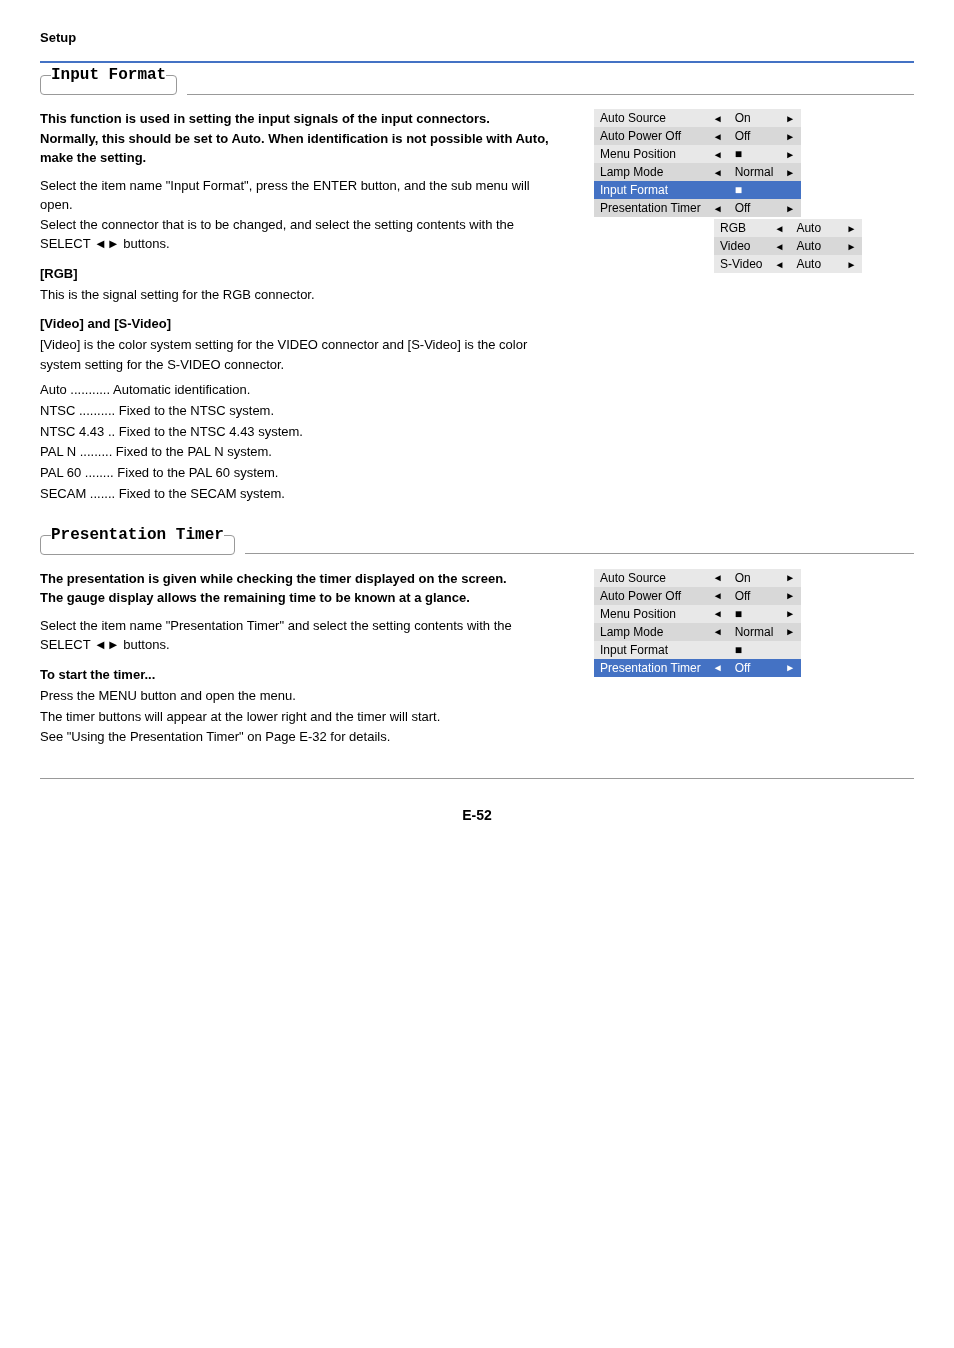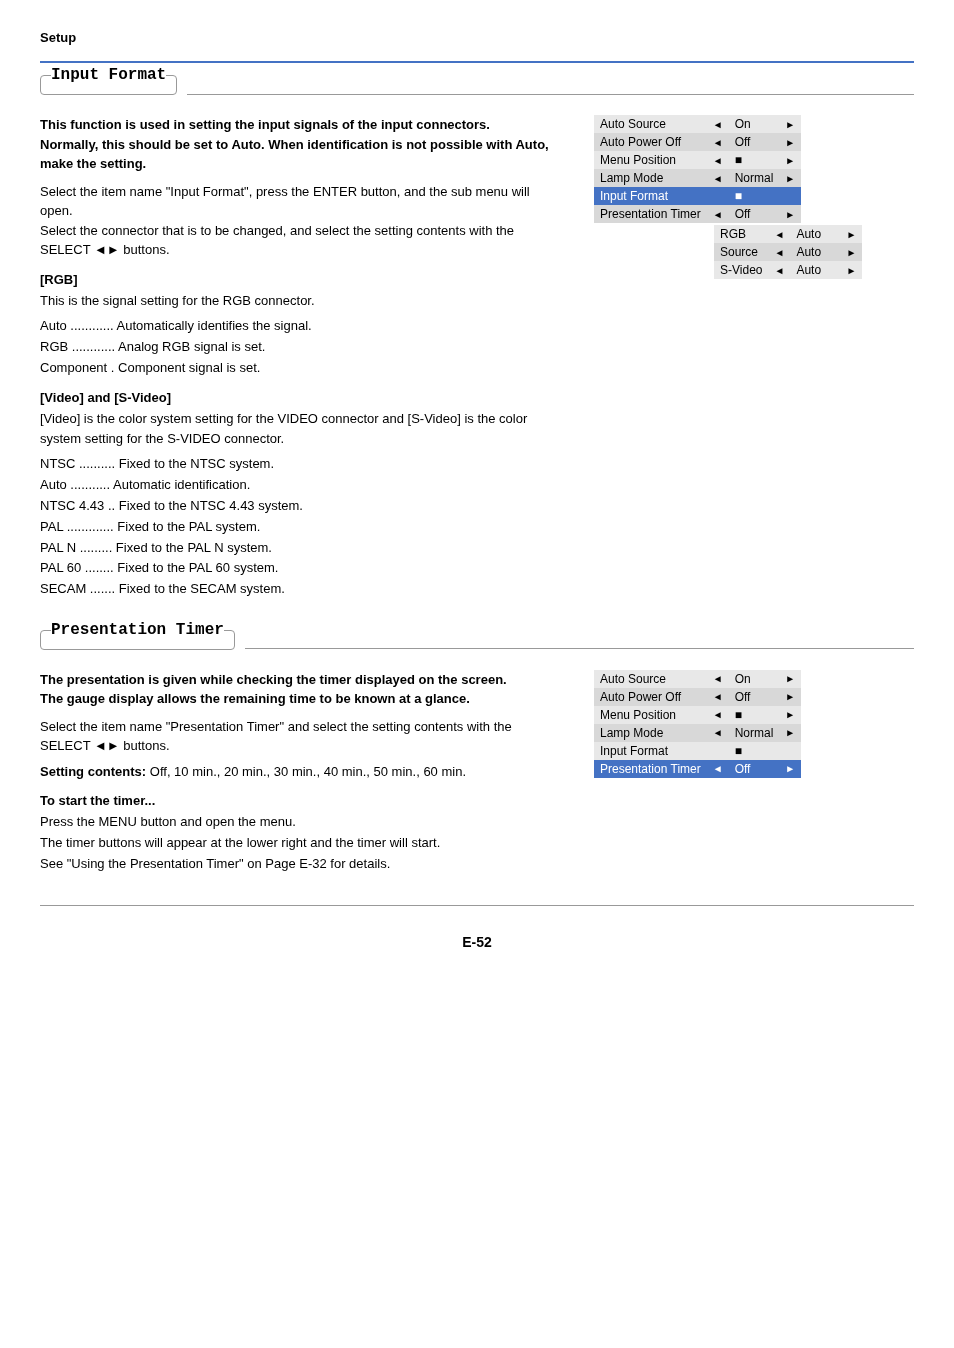--- a/index.html
+++ b/index.html
@@ -72,7 +72,7 @@
     .two-col {
       display: flex;
       gap: 39px;
-      margin-top: 10px;
+      margin-top: 4px;
     }
     .left-col {
       flex: 1;

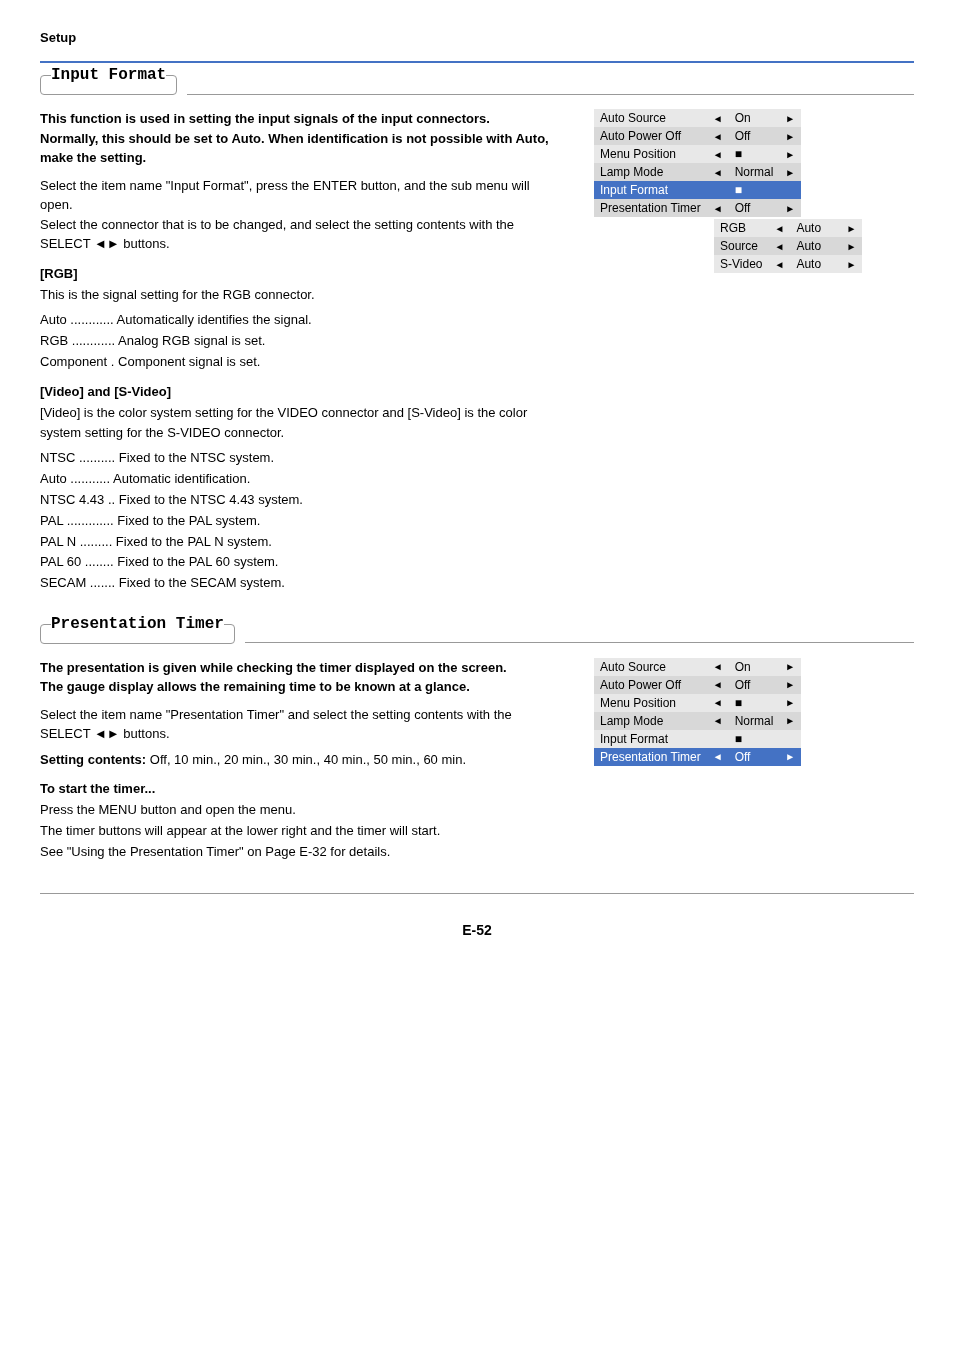--- a/index.html
+++ b/index.html
@@ -234,7 +234,7 @@
               <td class="menu-arrow">►</td>
             </tr>
             <tr>
-              <td>Source</td>
+              <td>Video</td>
               <td class="menu-arrow">◄</td>
               <td class="menu-value">Auto</td>
               <td class="menu-arrow">►</td>

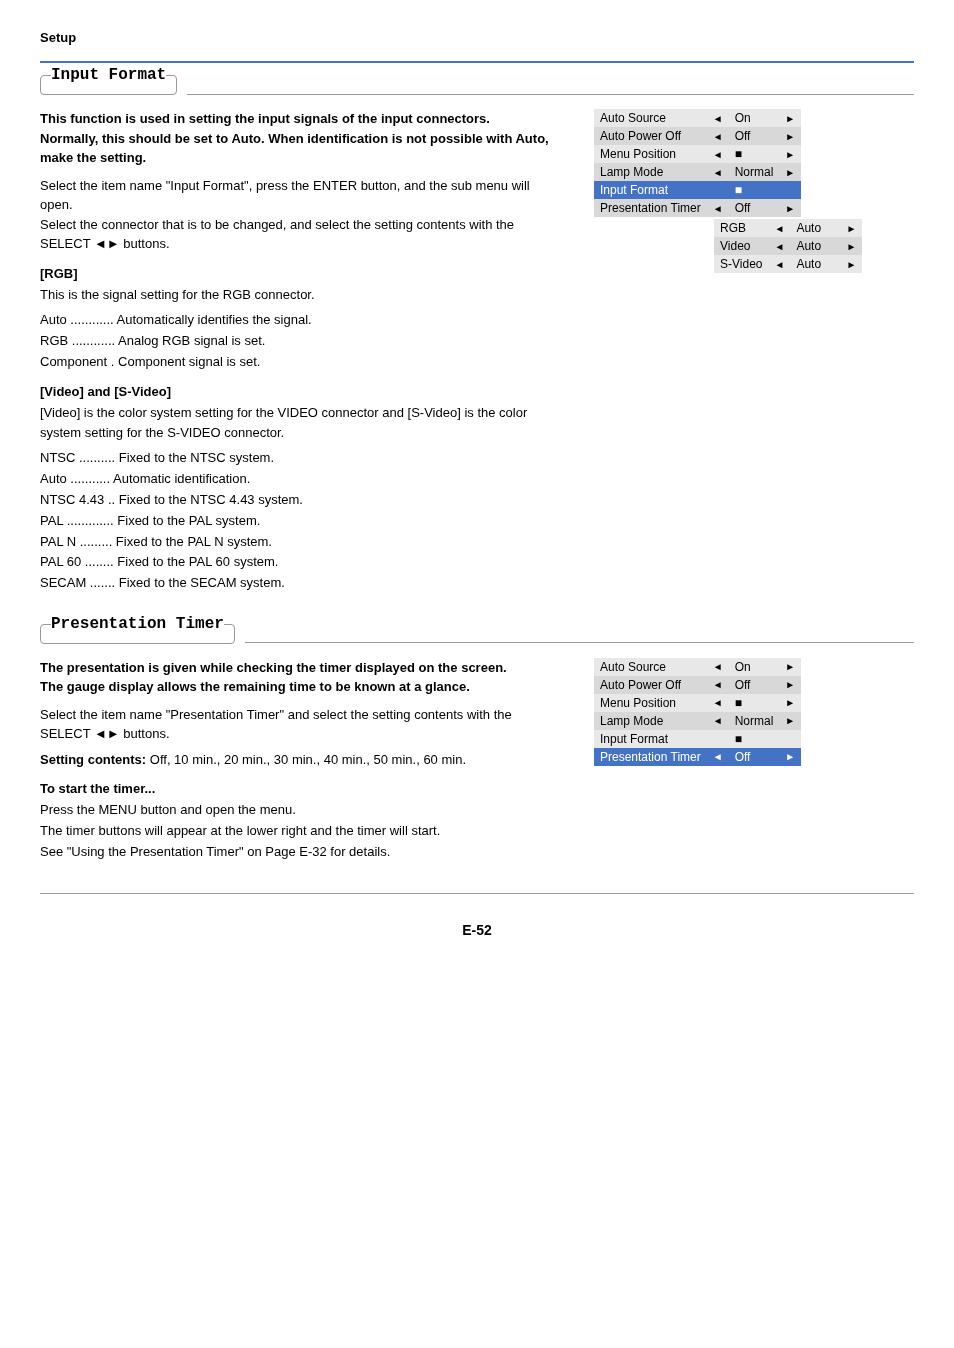--- a/index.html
+++ b/index.html
@@ -164,11 +164,6 @@
 
         <p class="sub-heading">[RGB]</p>
         <p class="normal-text">This is the signal setting for the RGB connector.</p>
-        <div class="list-items">
-          <div>Auto ............ Automatically identifies the signal.</div>
-          <div>RGB ............ Analog RGB signal is set.</div>
-          <div>Component . Component signal is set.</div>
-        </div>
 
         <p class="sub-heading">[Video] and [S-Video]</p>
         <p class="normal-text">[Video] is the color system setting for the VIDEO connector and [S-Video] is the color system setting for the S-VIDEO connector.</p>

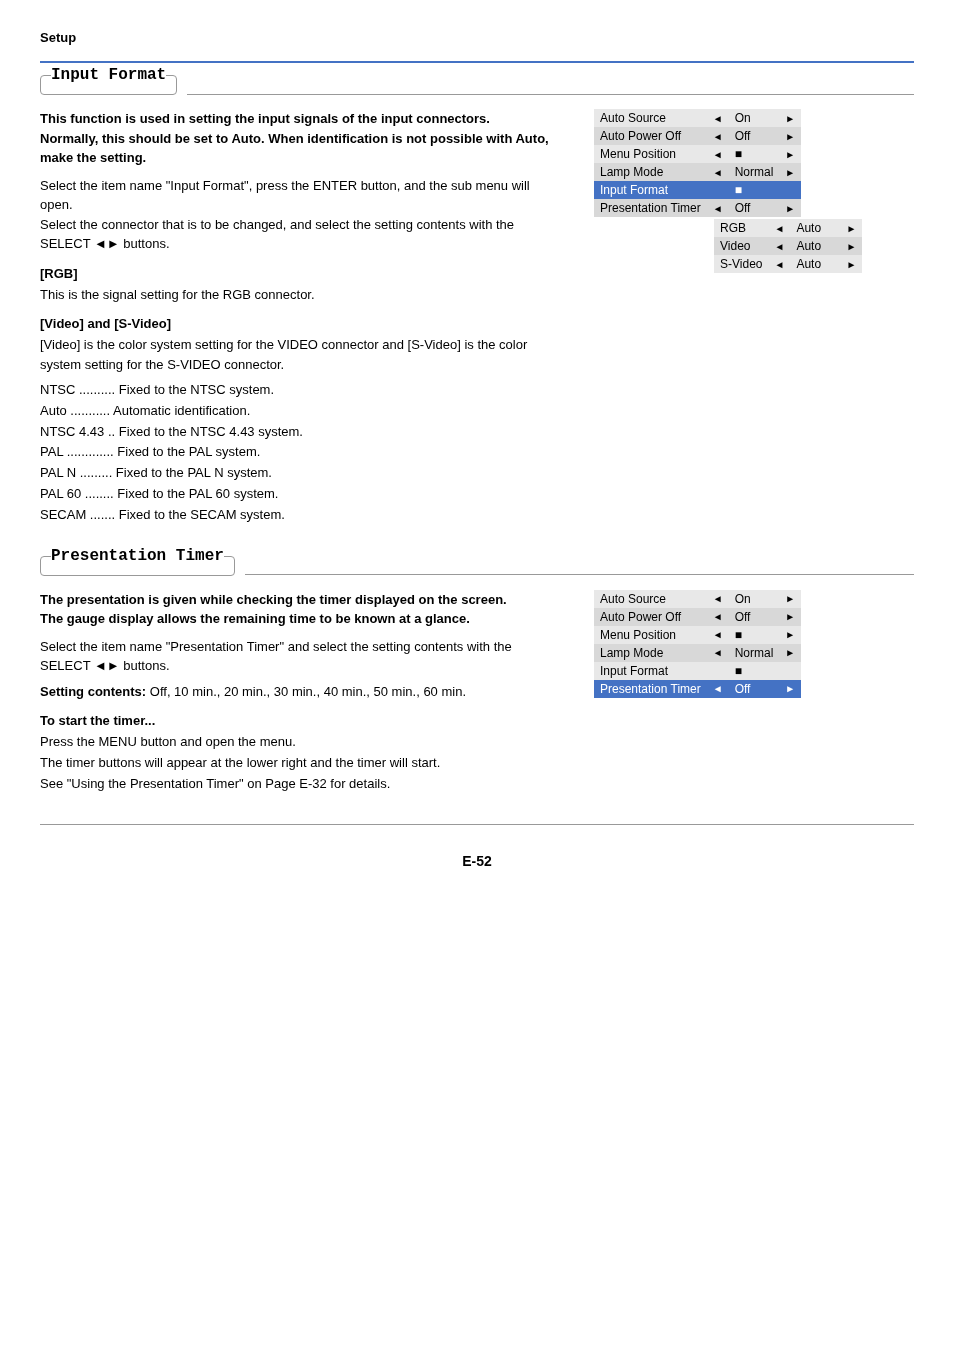--- a/index.html
+++ b/index.html
@@ -168,8 +168,8 @@
         <p class="sub-heading">[Video] and [S-Video]</p>
         <p class="normal-text">[Video] is the color system setting for the VIDEO connector and [S-Video] is the color system setting for the S-VIDEO connector.</p>
         <div class="list-items">
+          <div>Auto ........... Automatic identification.</div>
           <div>NTSC .......... Fixed to the NTSC system.</div>
-          <div>Auto ........... Automatic identification.</div>
           <div>NTSC 4.43 .. Fixed to the NTSC 4.43 system.</div>
           <div>PAL ............. Fixed to the PAL system.</div>
           <div>PAL N ......... Fixed to the PAL N system.</div>

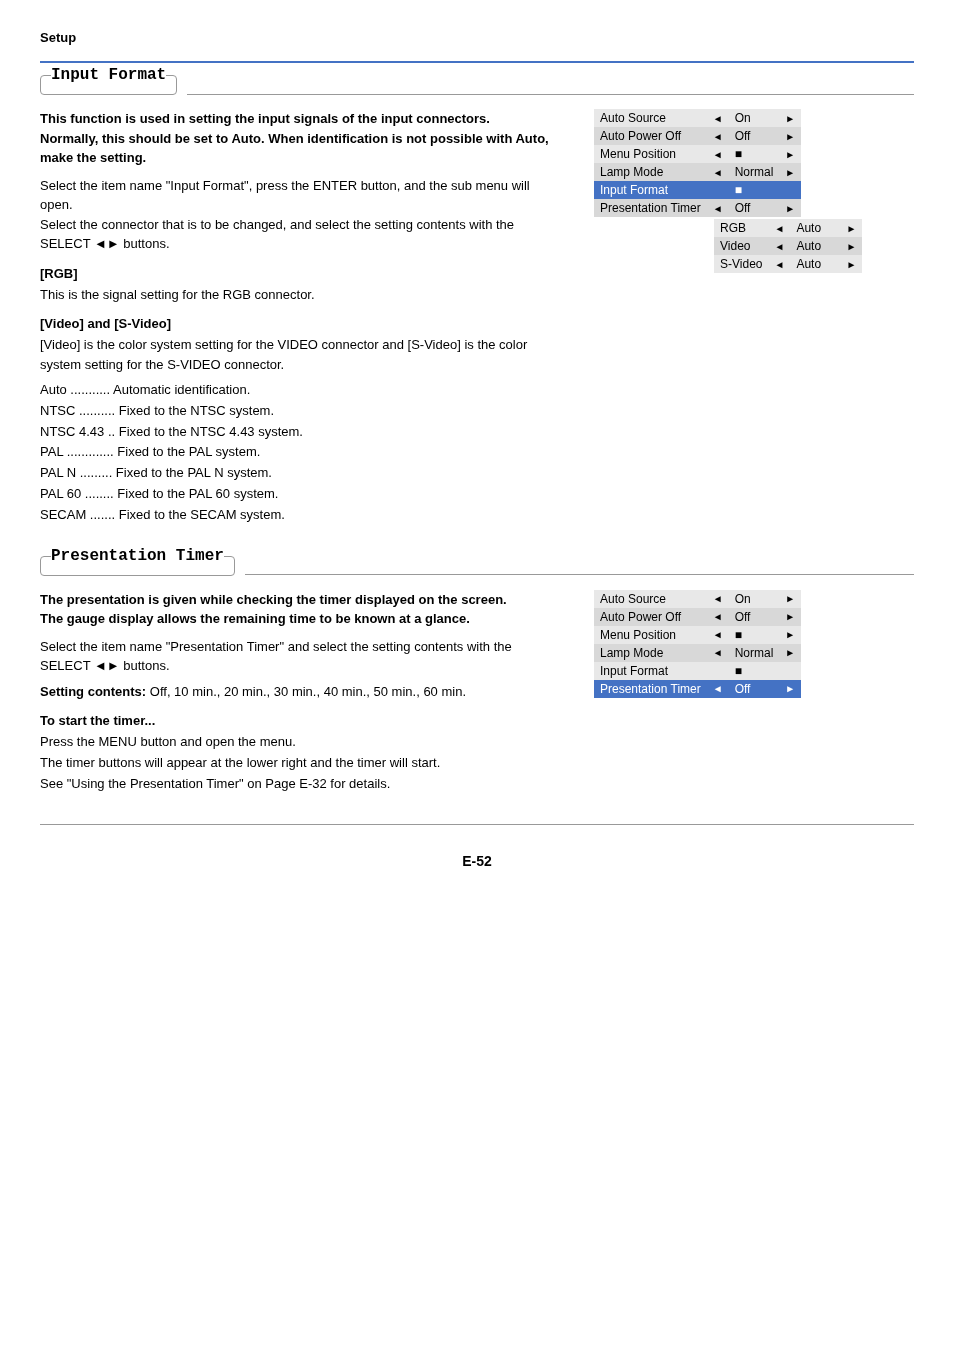--- a/index.html
+++ b/index.html
@@ -171,7 +171,6 @@
           <div>Auto ........... Automatic identification.</div>
           <div>NTSC .......... Fixed to the NTSC system.</div>
           <div>NTSC 4.43 .. Fixed to the NTSC 4.43 system.</div>
-          <div>PAL ............. Fixed to the PAL system.</div>
           <div>PAL N ......... Fixed to the PAL N system.</div>
           <div>PAL 60 ........ Fixed to the PAL 60 system.</div>
           <div>SECAM ....... Fixed to the SECAM system.</div>

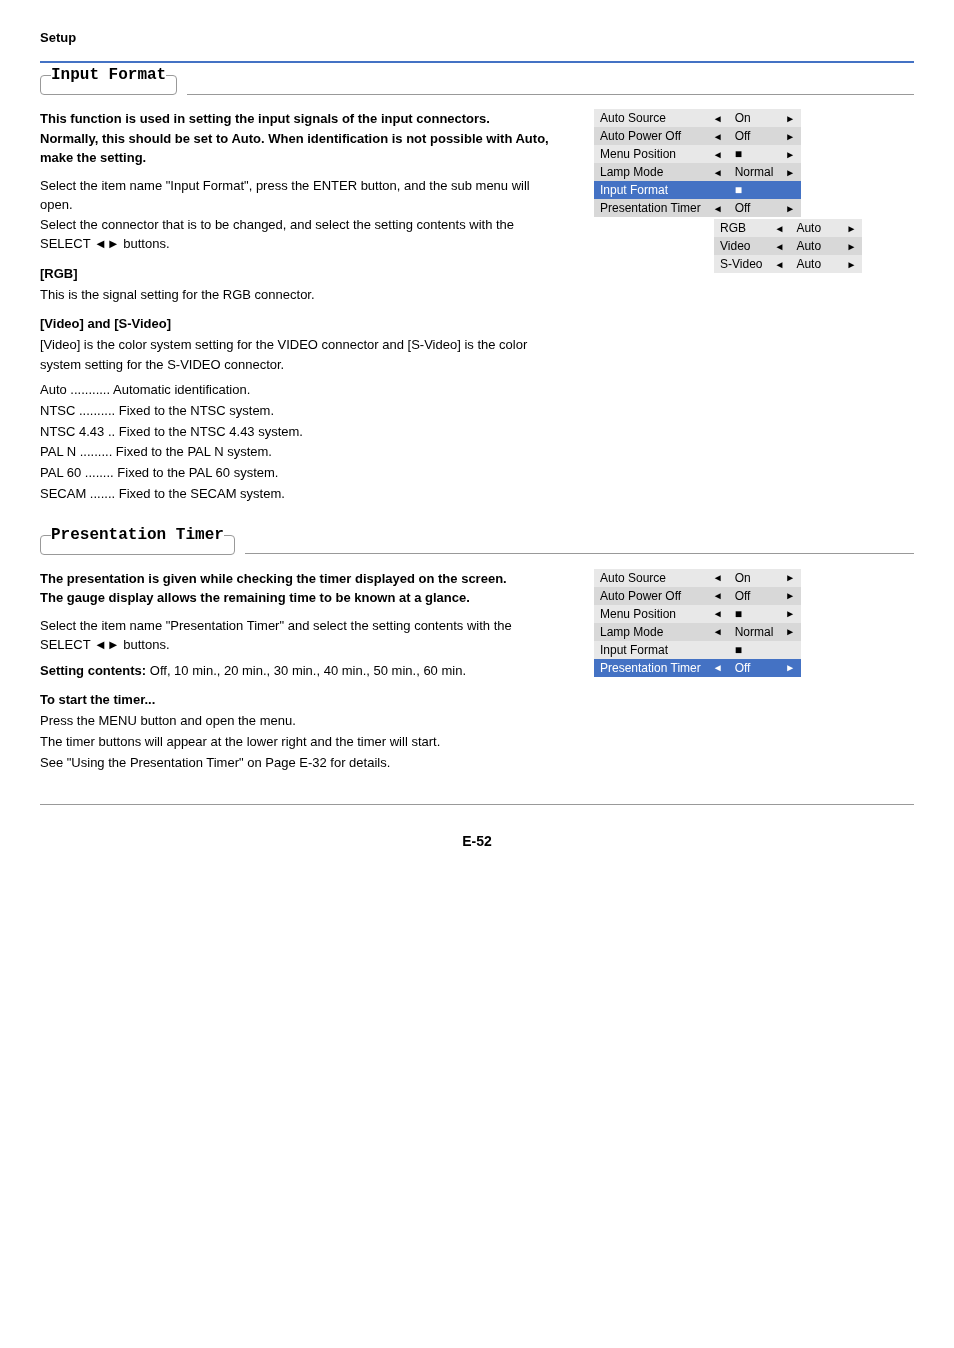--- a/index.html
+++ b/index.html
@@ -259,7 +259,6 @@
       <div class="left-col">
         <p class="bold-text">The presentation is given while checking the timer displayed on the screen.<br>The gauge display allows the remaining time to be known at a glance.</p>
         <p class="normal-text">Select the item name "Presentation Timer" and select the setting contents with the SELECT ◄► buttons.</p>
-        <p class="normal-text"><strong>Setting contents:</strong> Off, 10 min., 20 min., 30 min., 40 min., 50 min., 60 min.</p>
 
         <p class="sub-heading">To start the timer...</p>
         <div class="list-items">

